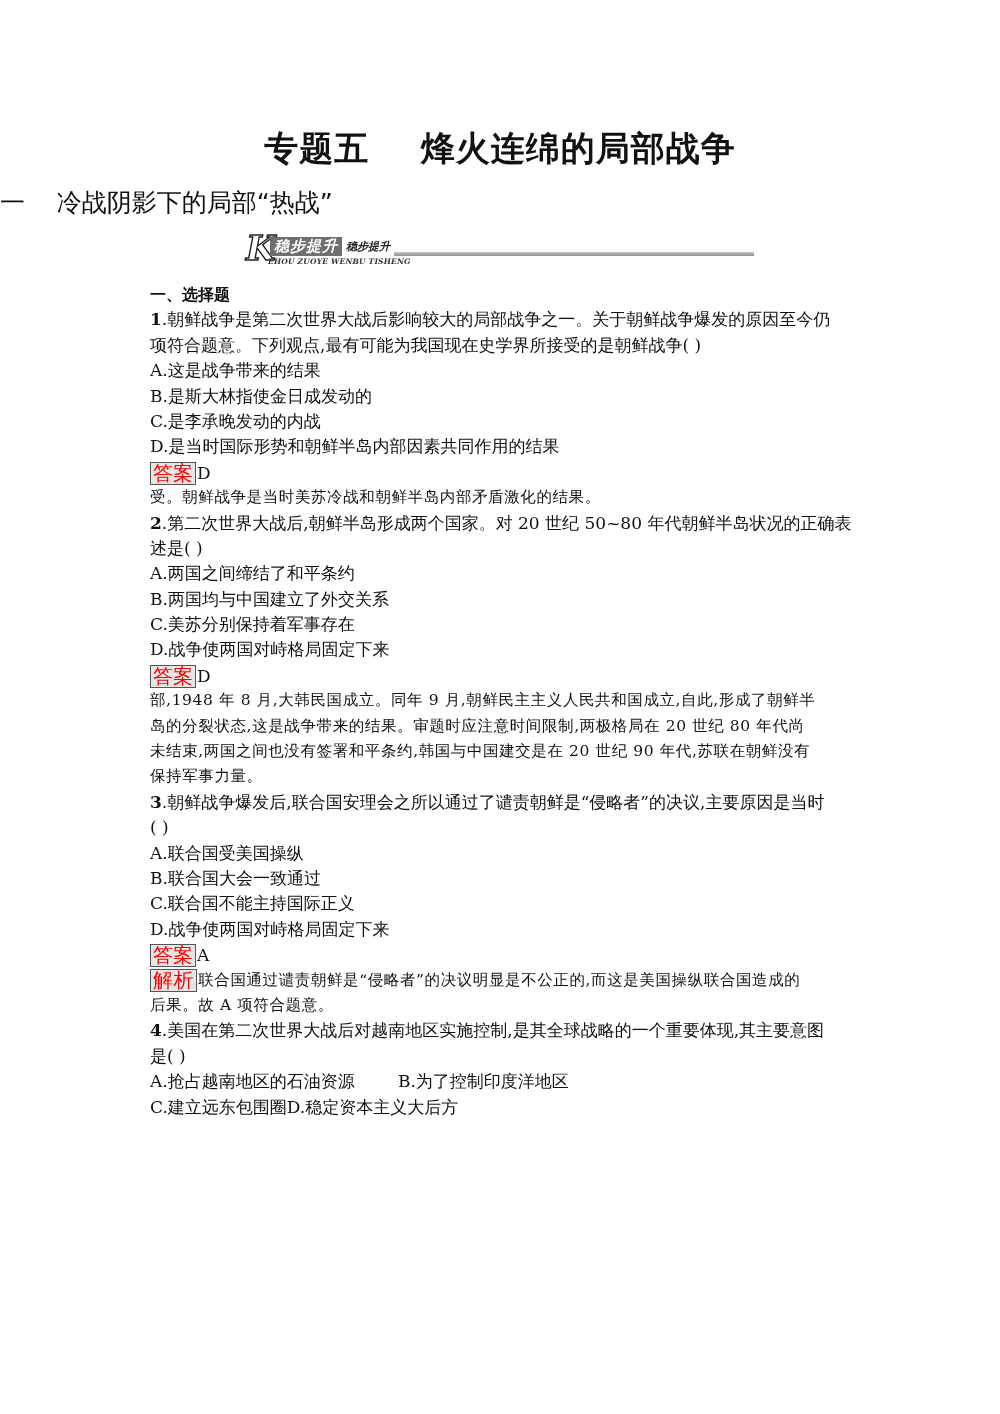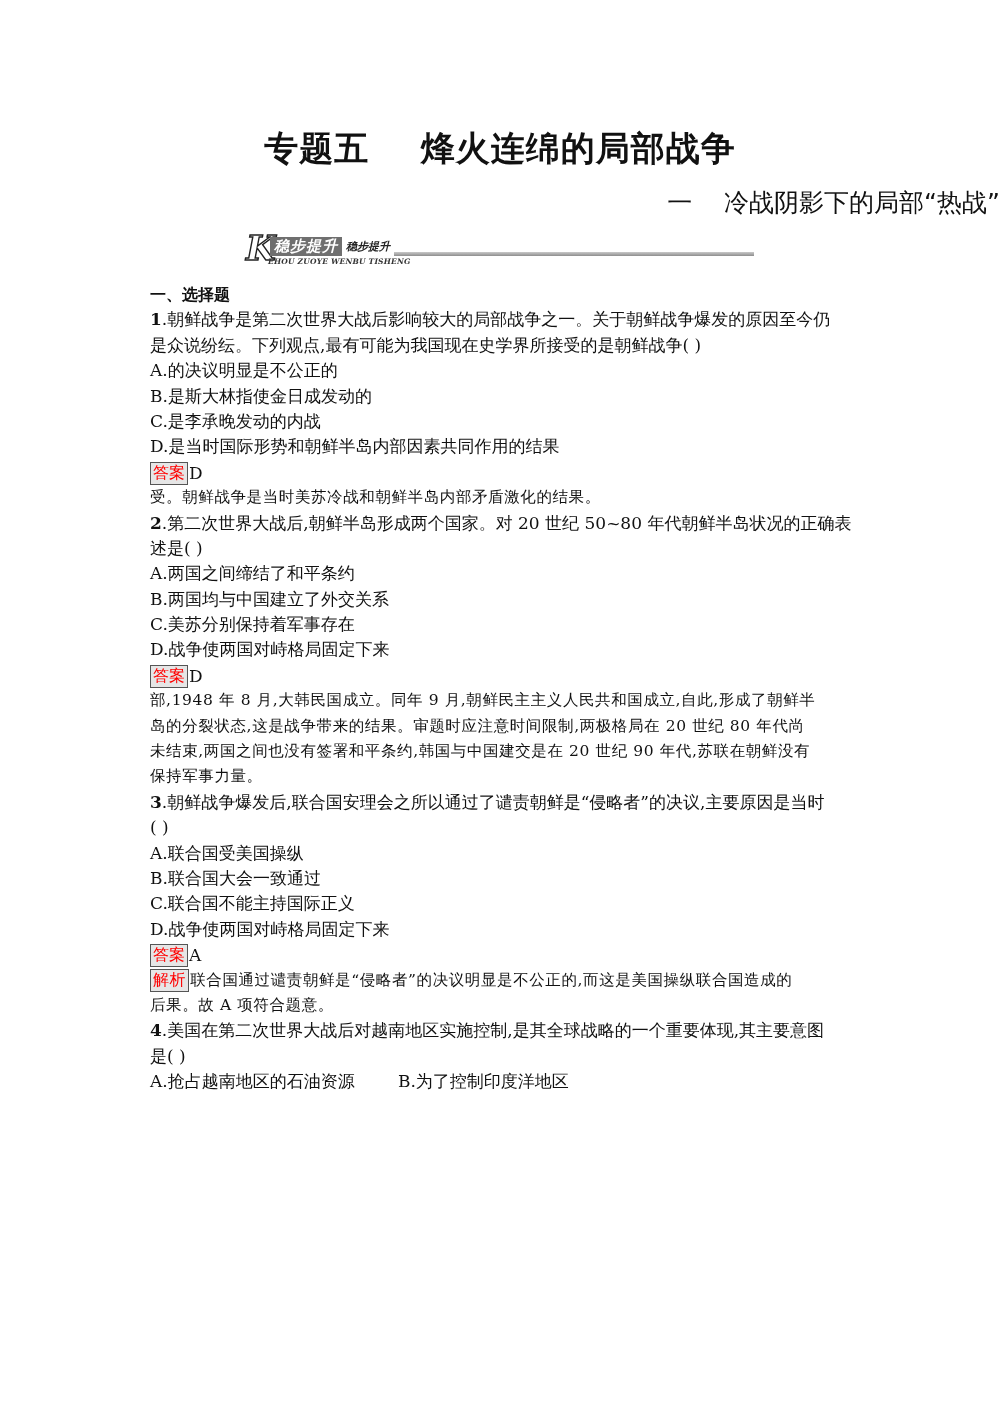--- a/index.html
+++ b/index.html
@@ -35,7 +35,7 @@
     position: absolute;
     left: 0; width: 1000px;
     top: 186px;
-    text-align: right;
+    text-align: left;
     font-family: "DejaVu Sans", "Liberation Sans", sans-serif;
     font-size: 25px;
     white-space: pre;

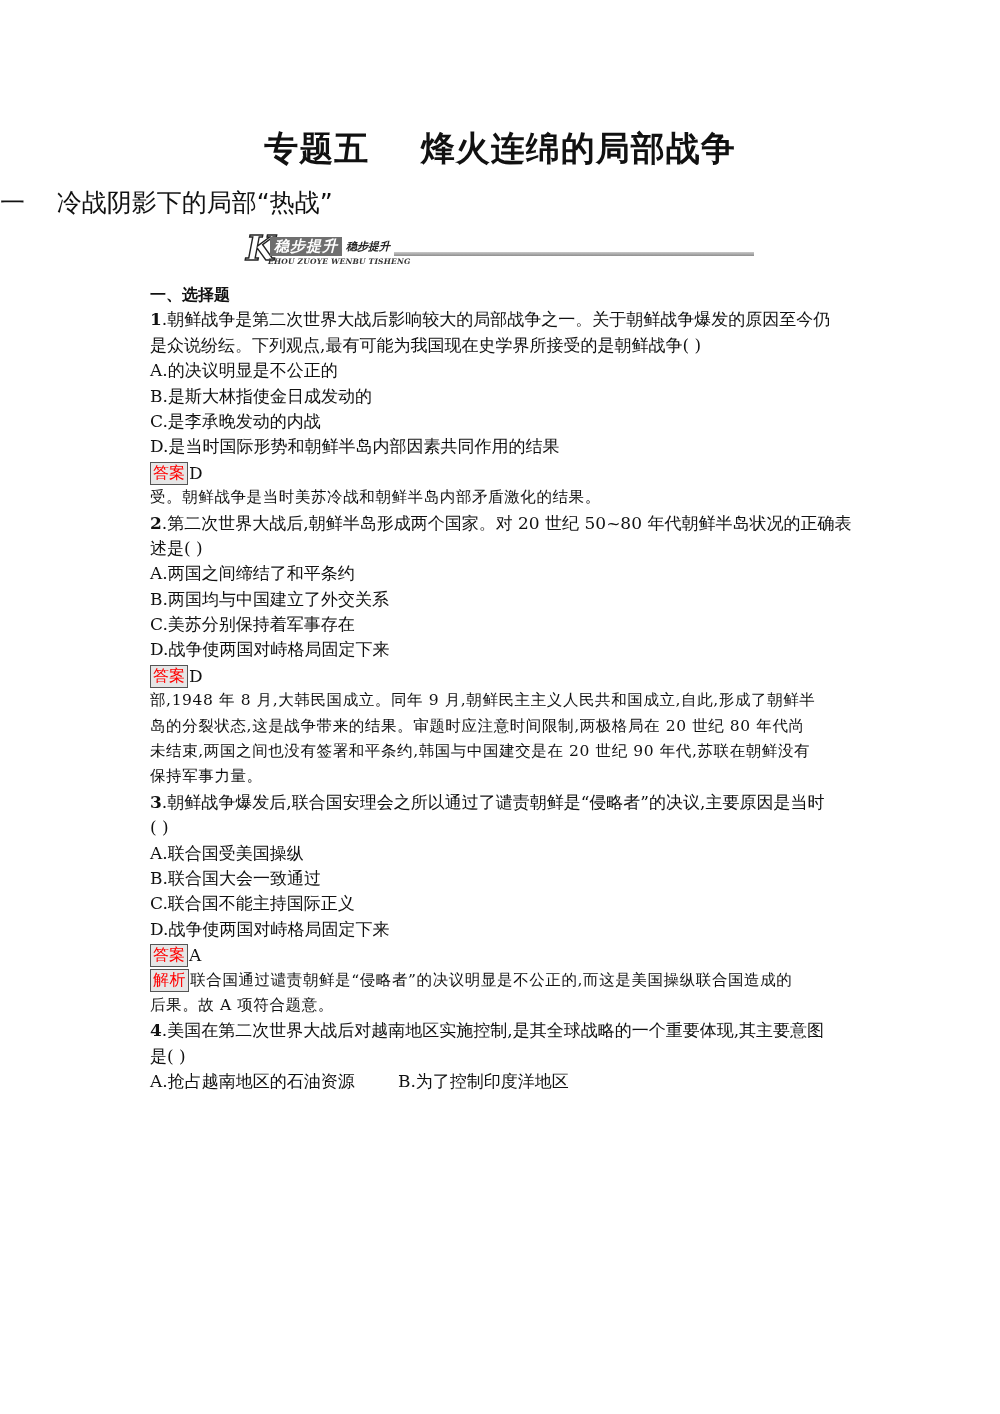--- a/index.html
+++ b/index.html
@@ -157,7 +157,7 @@
 
     <div>
       <div class="line"><span class="qnum">1</span><span>.朝鲜战争是第二次世界大战后影响较大的局部战争之一。关于朝鲜战争爆发的原因至今仍</span></div>
-      <div class="line">是众说纷纭。下列观点,最有可能为我国现在史学界所接受的是朝鲜战争(        )</div>
+      <div class="line">项符合题意。下列观点,最有可能为我国现在史学界所接受的是朝鲜战争(        )</div>
       <div class="line">A.的决议明显是不公正的</div>
       <div class="line">B.是斯大林指使金日成发动的</div>
       <div class="line">C.是李承晚发动的内战</div>

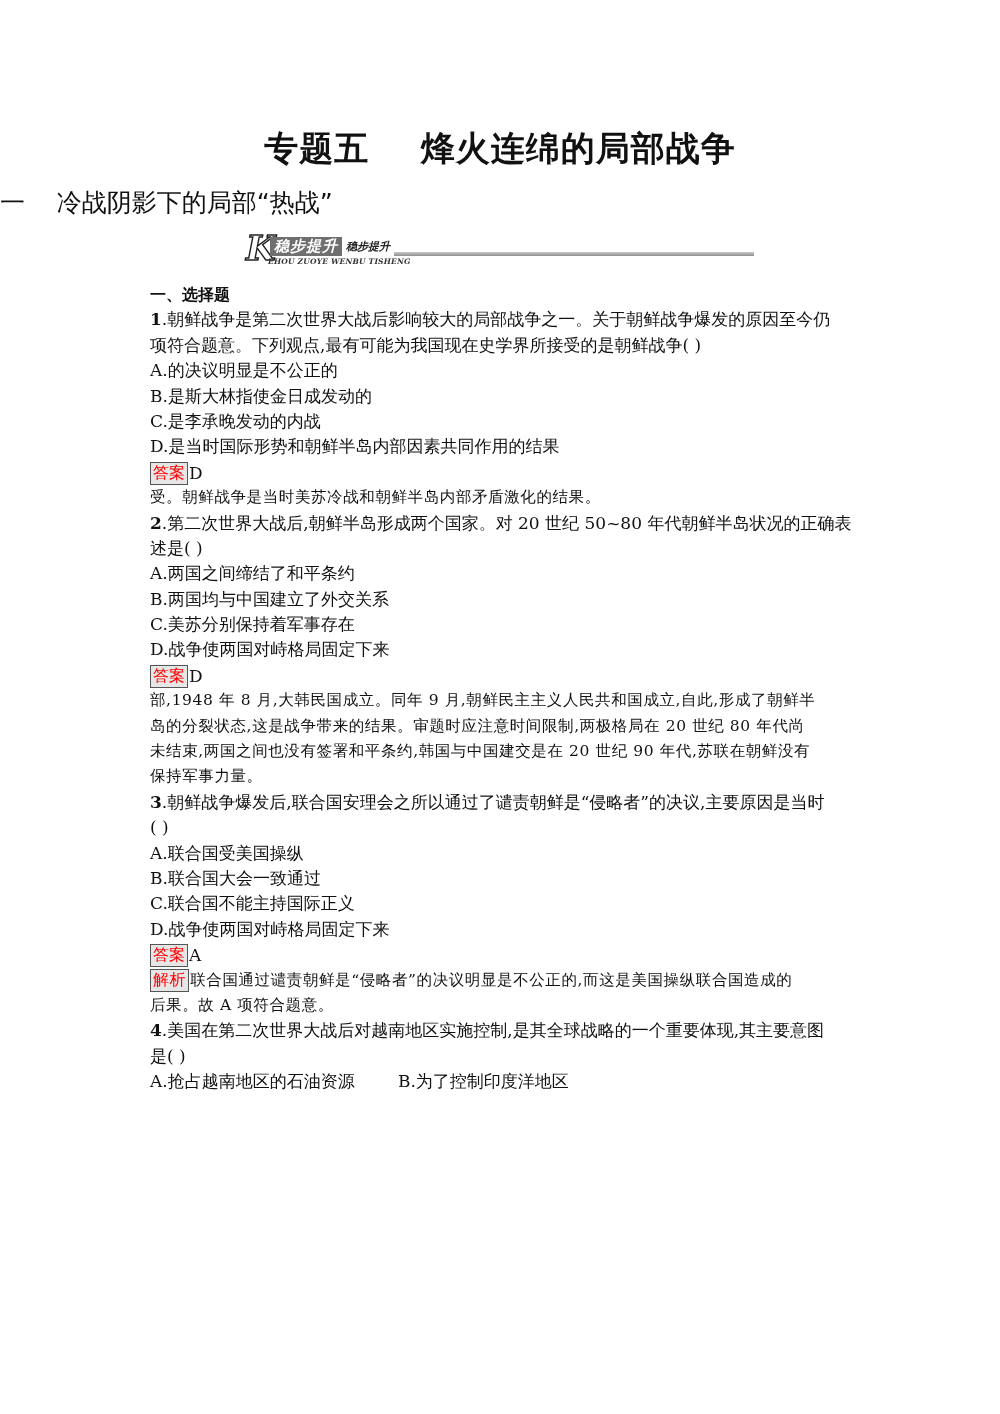--- a/index.html
+++ b/index.html
@@ -158,7 +158,7 @@
     <div>
       <div class="line"><span class="qnum">1</span><span>.朝鲜战争是第二次世界大战后影响较大的局部战争之一。关于朝鲜战争爆发的原因至今仍</span></div>
       <div class="line">项符合题意。下列观点,最有可能为我国现在史学界所接受的是朝鲜战争(        )</div>
-      <div class="line">A.的决议明显是不公正的</div>
+      <div class="line">A.这是战争带来的结果</div>
       <div class="line">B.是斯大林指使金日成发动的</div>
       <div class="line">C.是李承晚发动的内战</div>
       <div class="line">D.是当时国际形势和朝鲜半岛内部因素共同作用的结果</div>

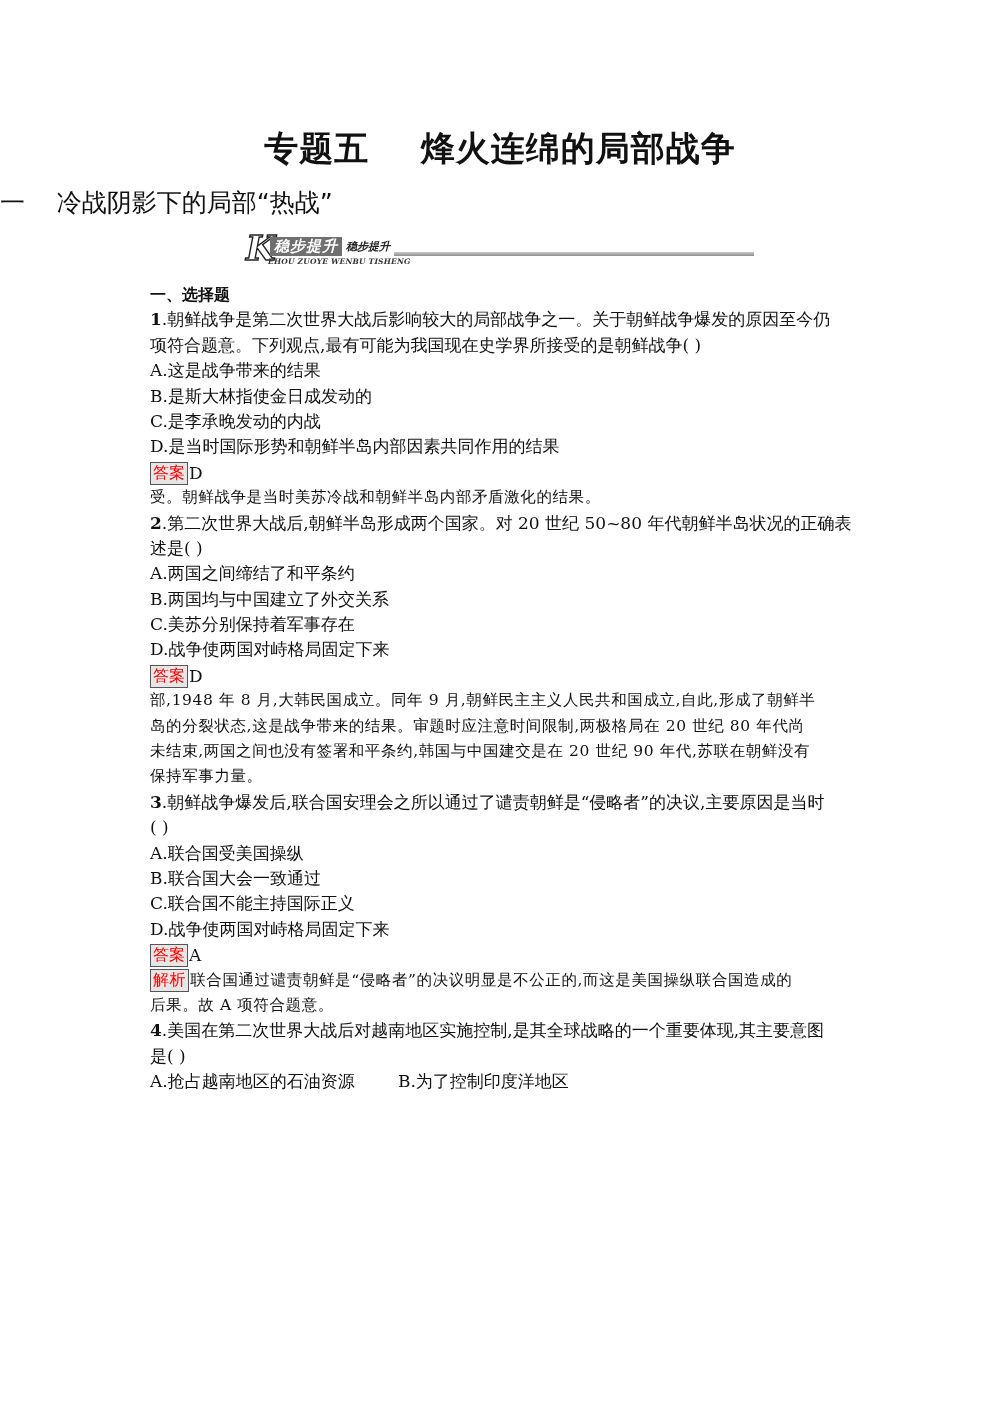--- a/index.html
+++ b/index.html
@@ -124,7 +124,7 @@
     background: #e6e6e6;
     color: #ff0000;
     font-family: "DejaVu Sans", "Liberation Sans", sans-serif;
-    font-size: 16px;
+    font-size: 20px;
     line-height: 20px;
     vertical-align: middle;
     margin-right: 1px;

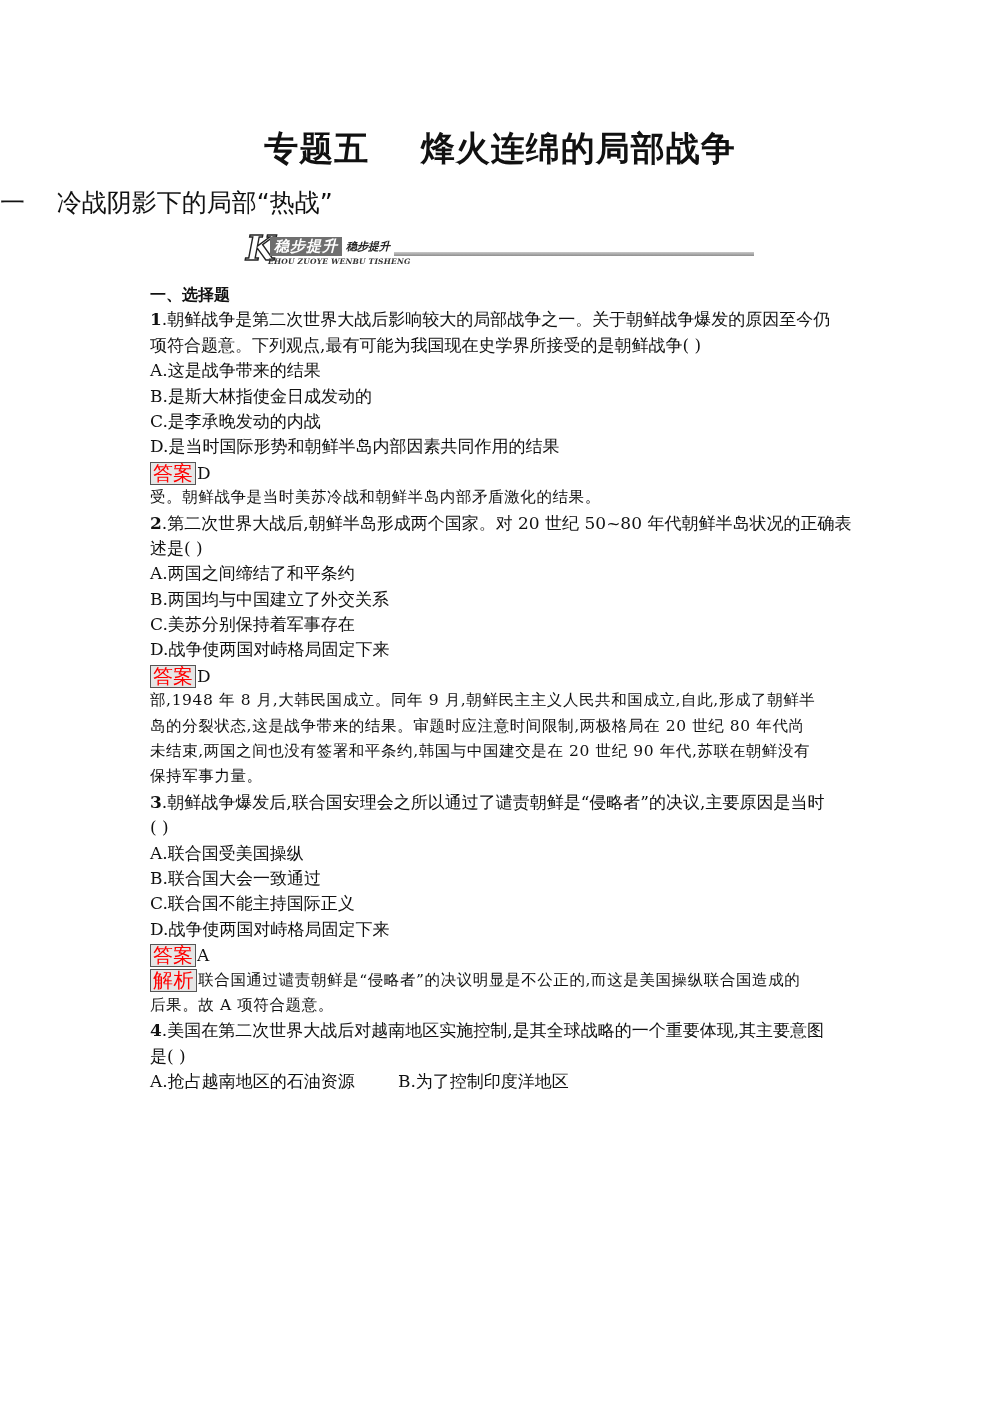--- a/index.html
+++ b/index.html
@@ -196,6 +196,7 @@
       <div class="line"><span class="qnum">4</span><span>.美国在第二次世界大战后对越南地区实施控制,是其全球战略的一个重要体现,其主要意图</span></div>
       <div class="line">是(        )</div>
       <div class="line" style="white-space:pre">A.抢占越南地区的石油资源        B.为了控制印度洋地区</div>
+      <div class="line">C.建立远东包围圈D.稳定资本主义大后方</div>
     </div>
 
   </div>

